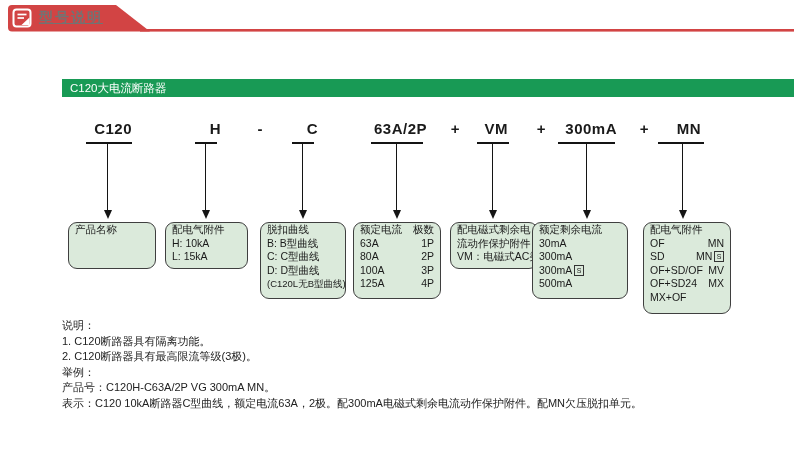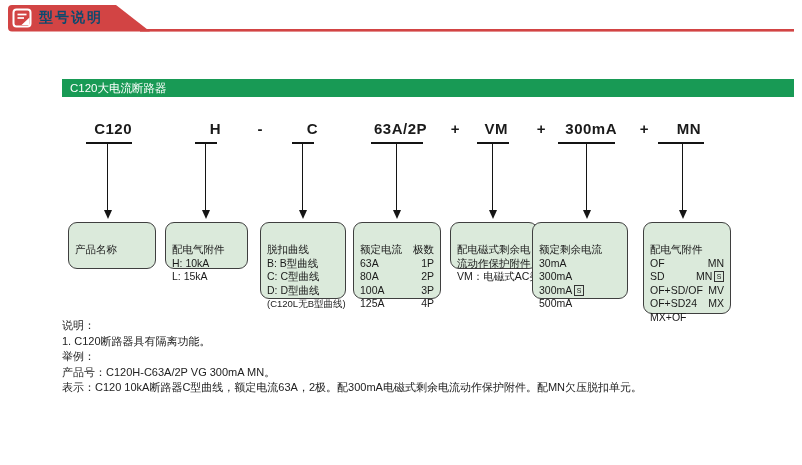--- a/index.html
+++ b/index.html
@@ -10,8 +10,8 @@
   
   .banner-svg { position:absolute; left:0; top:0; }
   .banner-title {
-    position:absolute; left:39px; top:9px; color:#0c4a6e; font-weight:bold;
-    font-size:14px; letter-spacing:2px;
+    position:absolute; left:39px; top:9px; color:#737373; font-weight:bold;
+    font-size:14px; letter-spacing:2px;text-decoration:underline;
   }
   
   .section-bar {

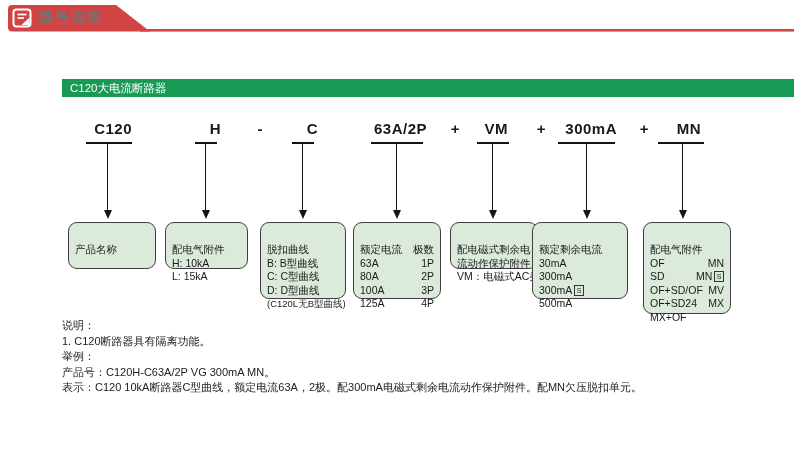--- a/index.html
+++ b/index.html
@@ -34,7 +34,7 @@
   
   .box {
     position:absolute; top:222px; background:#dbeadb; border:1.5px solid #3f3f3f;
-    border-radius:9px; box-sizing:border-box; padding:20px 6px;
+    border-radius:9px; box-sizing:border-box; padding:0 6px;
     font-size:10.5px; line-height:13.5px; white-space:nowrap;
   }
   .box .row { display:flex;justify-content:space-between; }

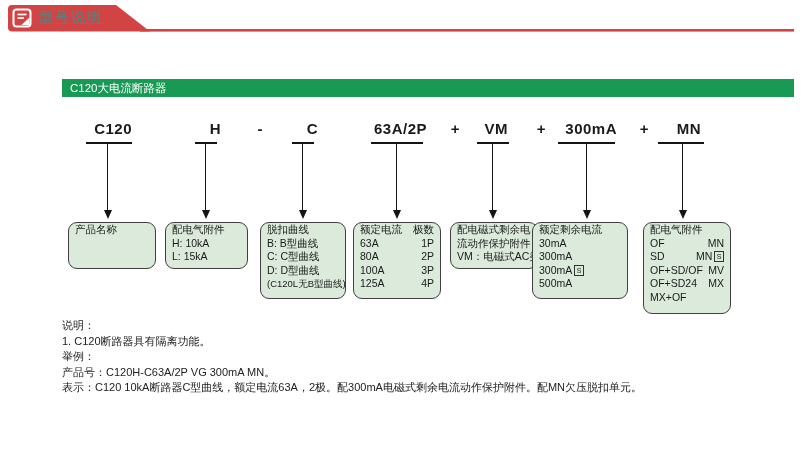--- a/index.html
+++ b/index.html
@@ -185,6 +185,7 @@
   <div class="notes">
     <div>说明：</div>
     <div>1. C120断路器具有隔离功能。</div>
+    <div>2. C120断路器具有最高限流等级(3极)。</div>
     <div>举例：</div>
     <div>产品号：C120H-C63A/2P VG 300mA MN。</div>
     <div>表示：C120 10kA断路器C型曲线，额定电流63A，2极。配300mA电磁式剩余电流动作保护附件。配MN欠压脱扣单元。</div>

